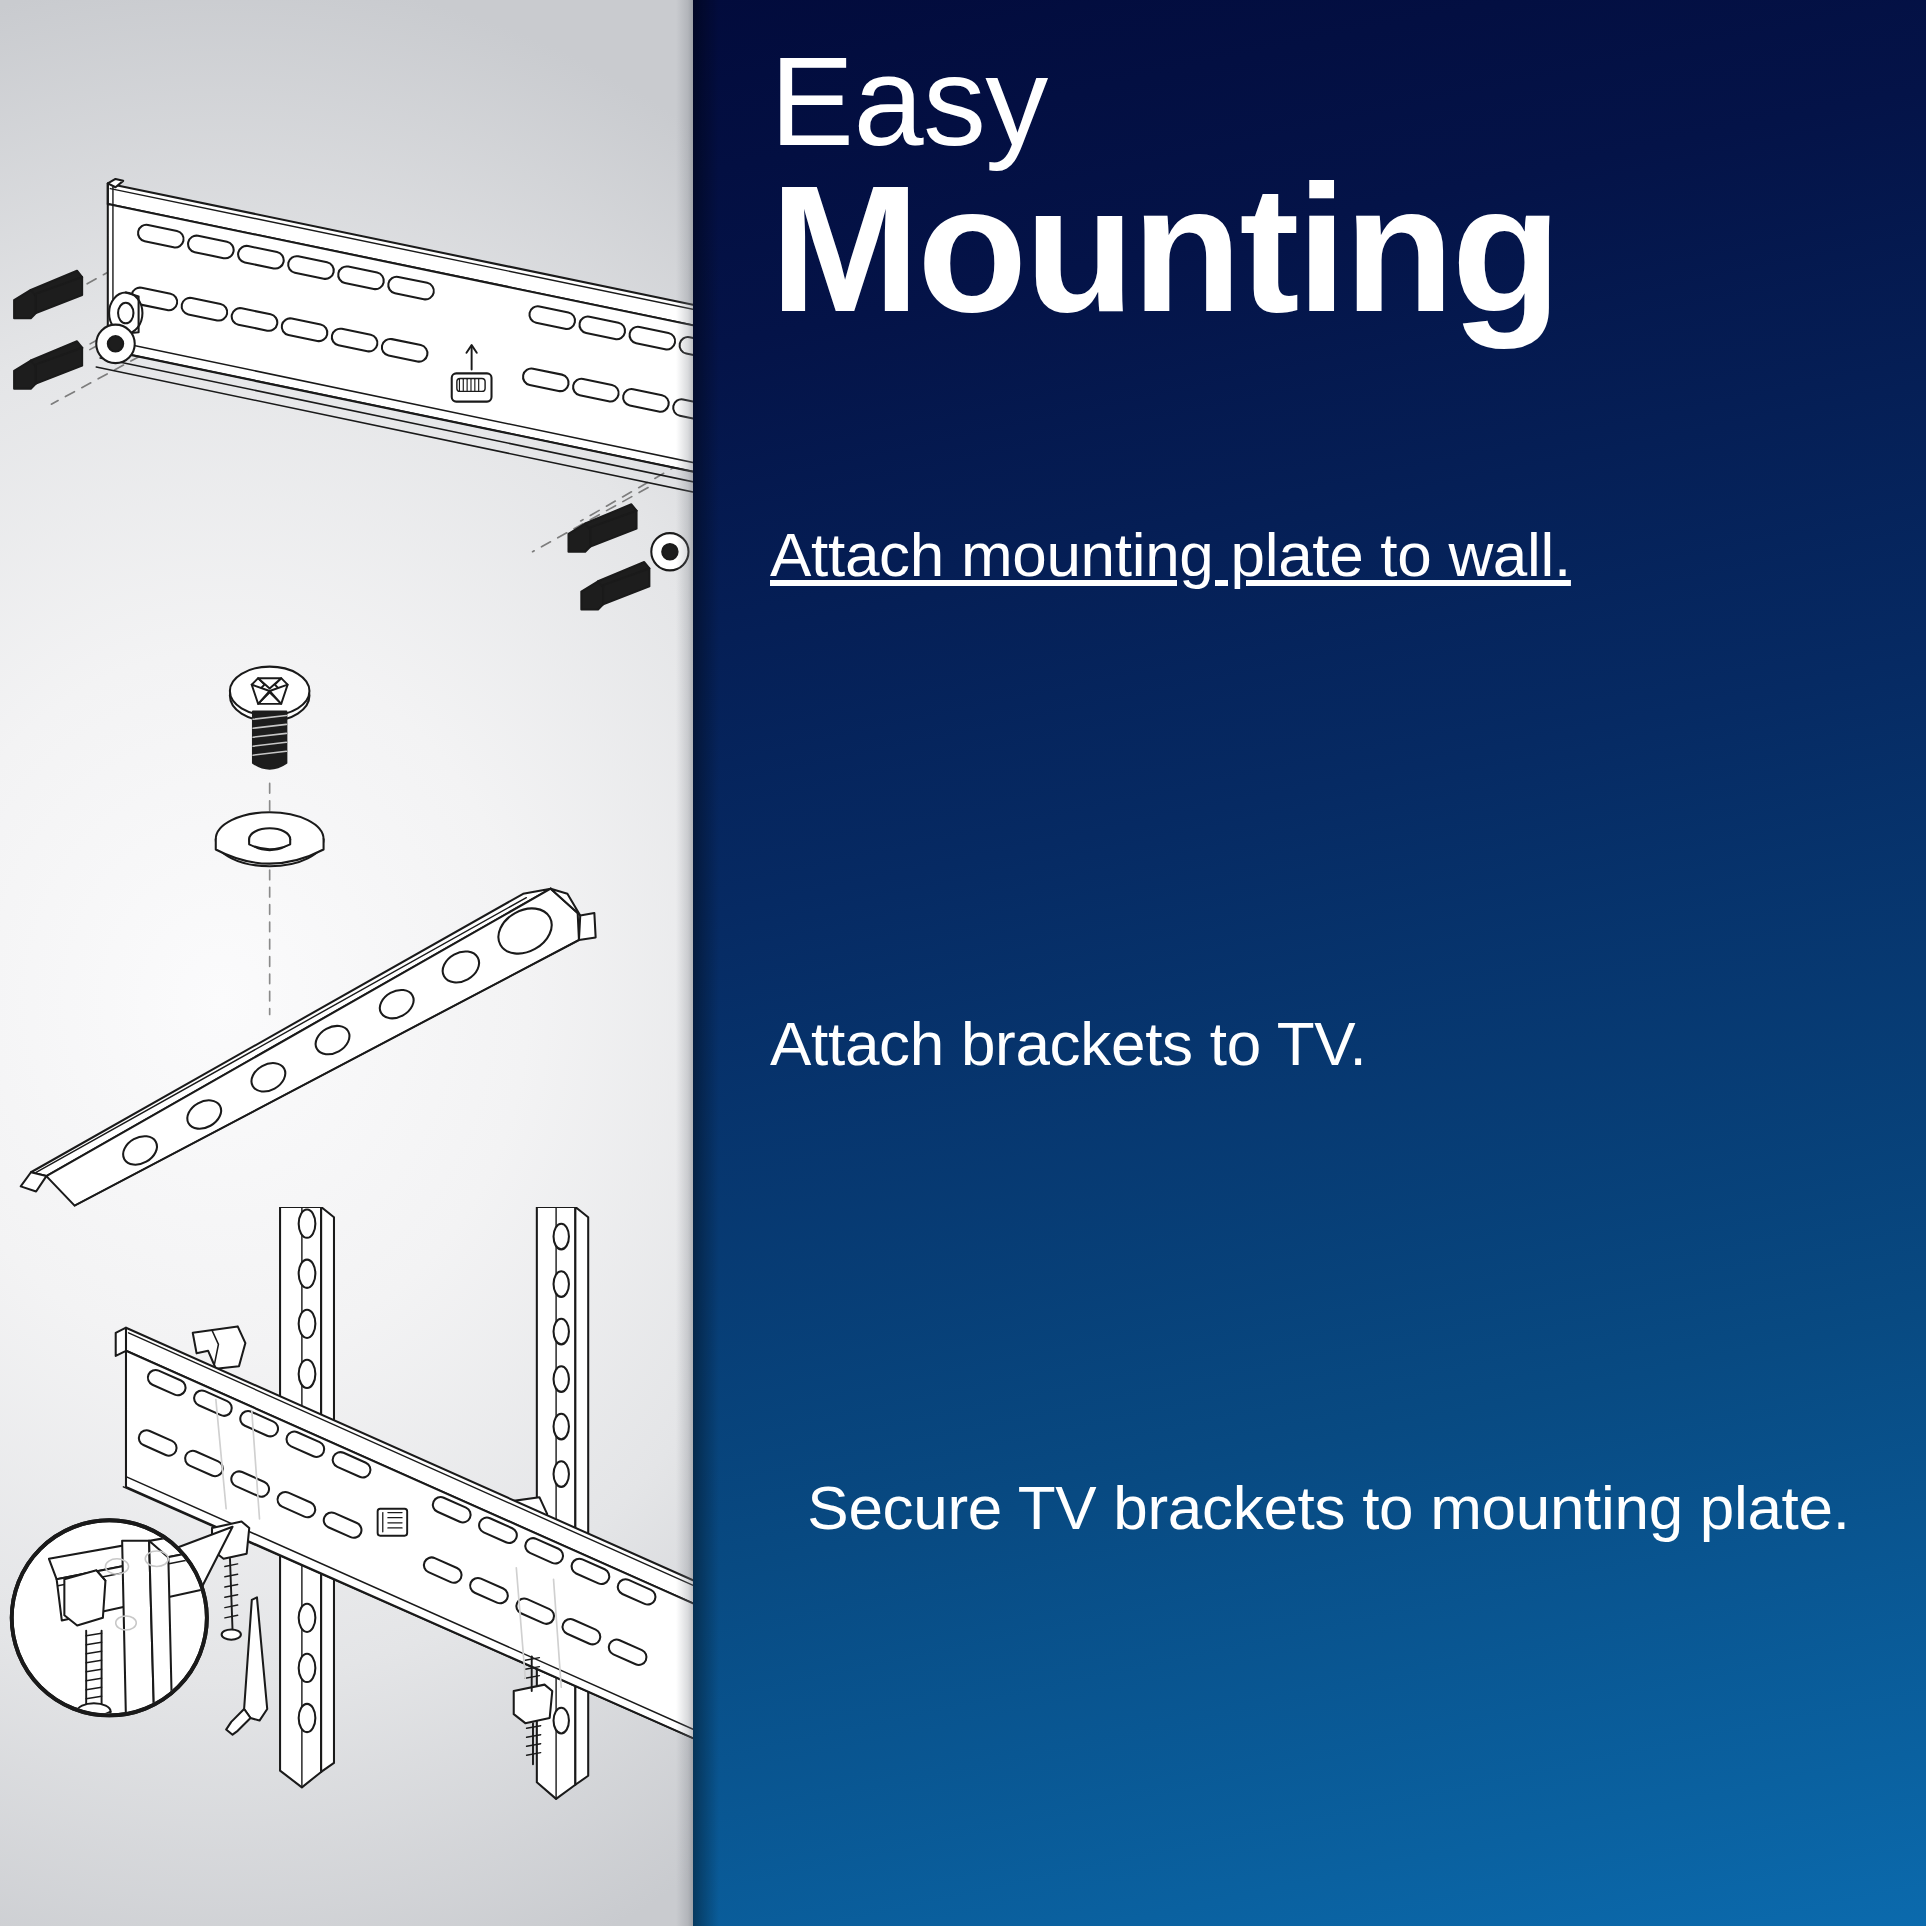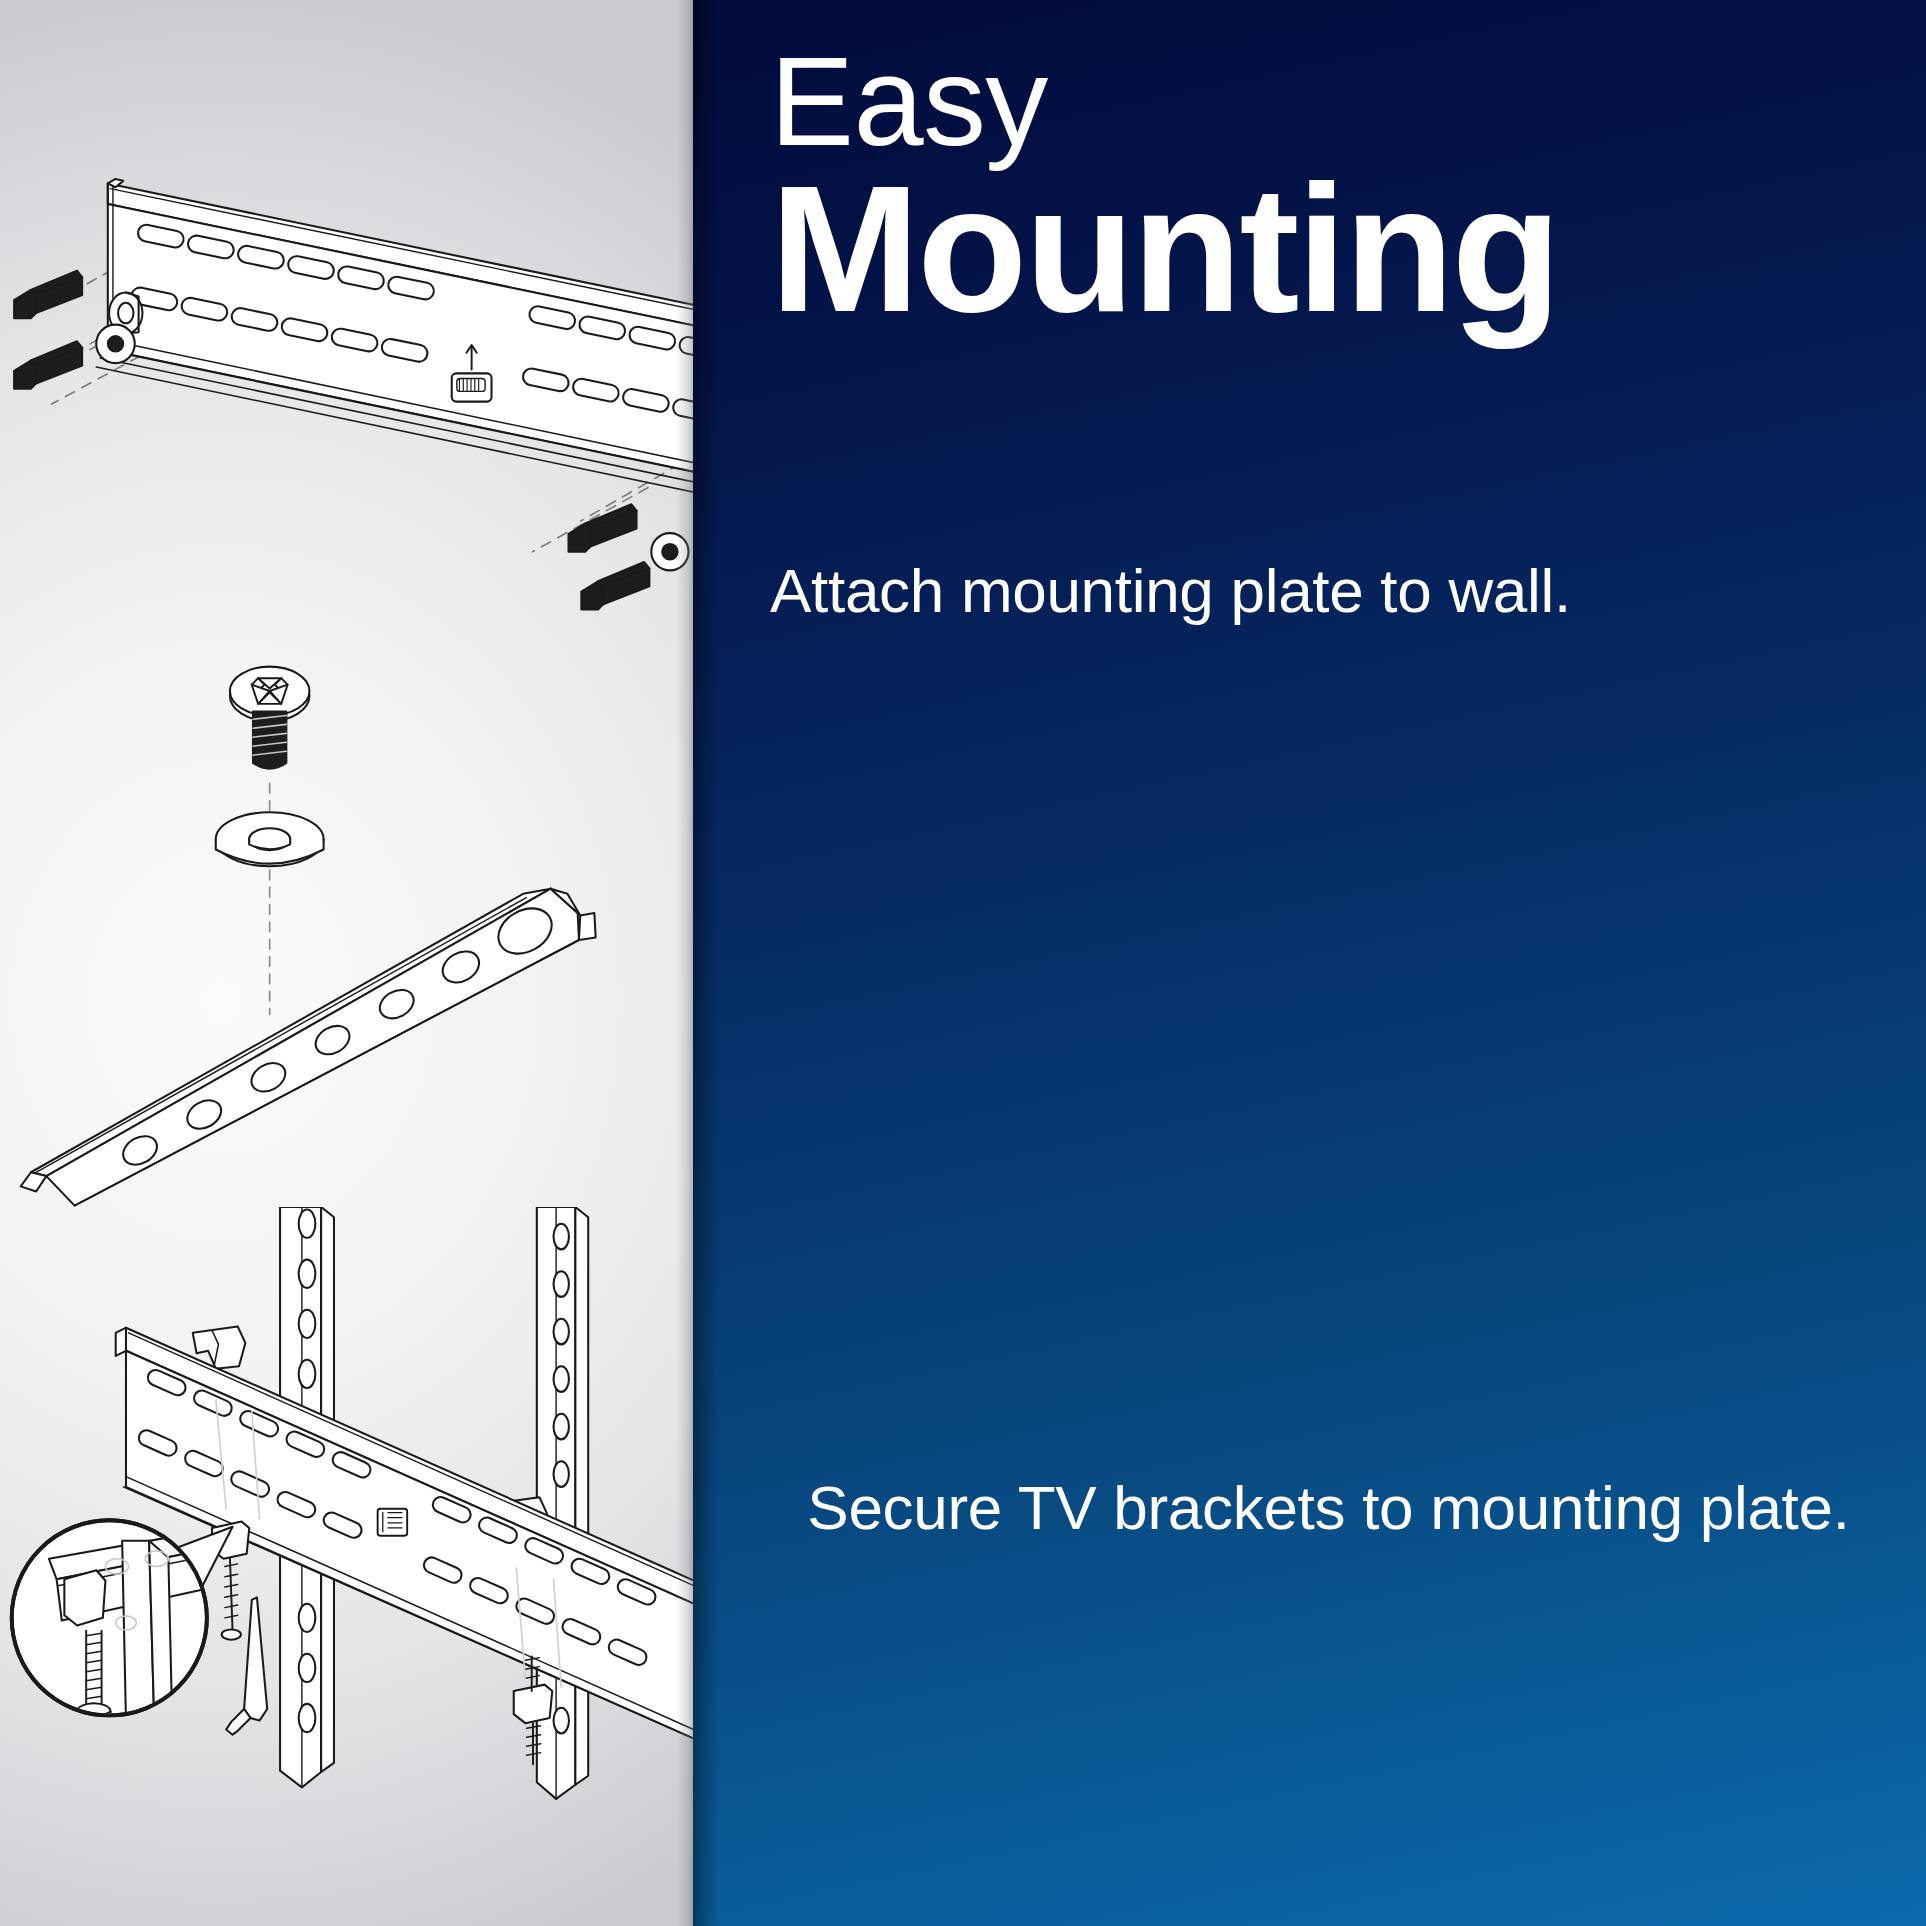--- a/index.html
+++ b/index.html
@@ -86,7 +86,7 @@
     line-height: 1.16;
     letter-spacing: -0.3px;
   }
-  #caption-1 { top: 555px; }
+  #caption-1 { top: 519px; text-decoration: underline; }
   #caption-2 { top: 1008px; }
   #caption-3 { top: 1472px; text-align: center; }
 

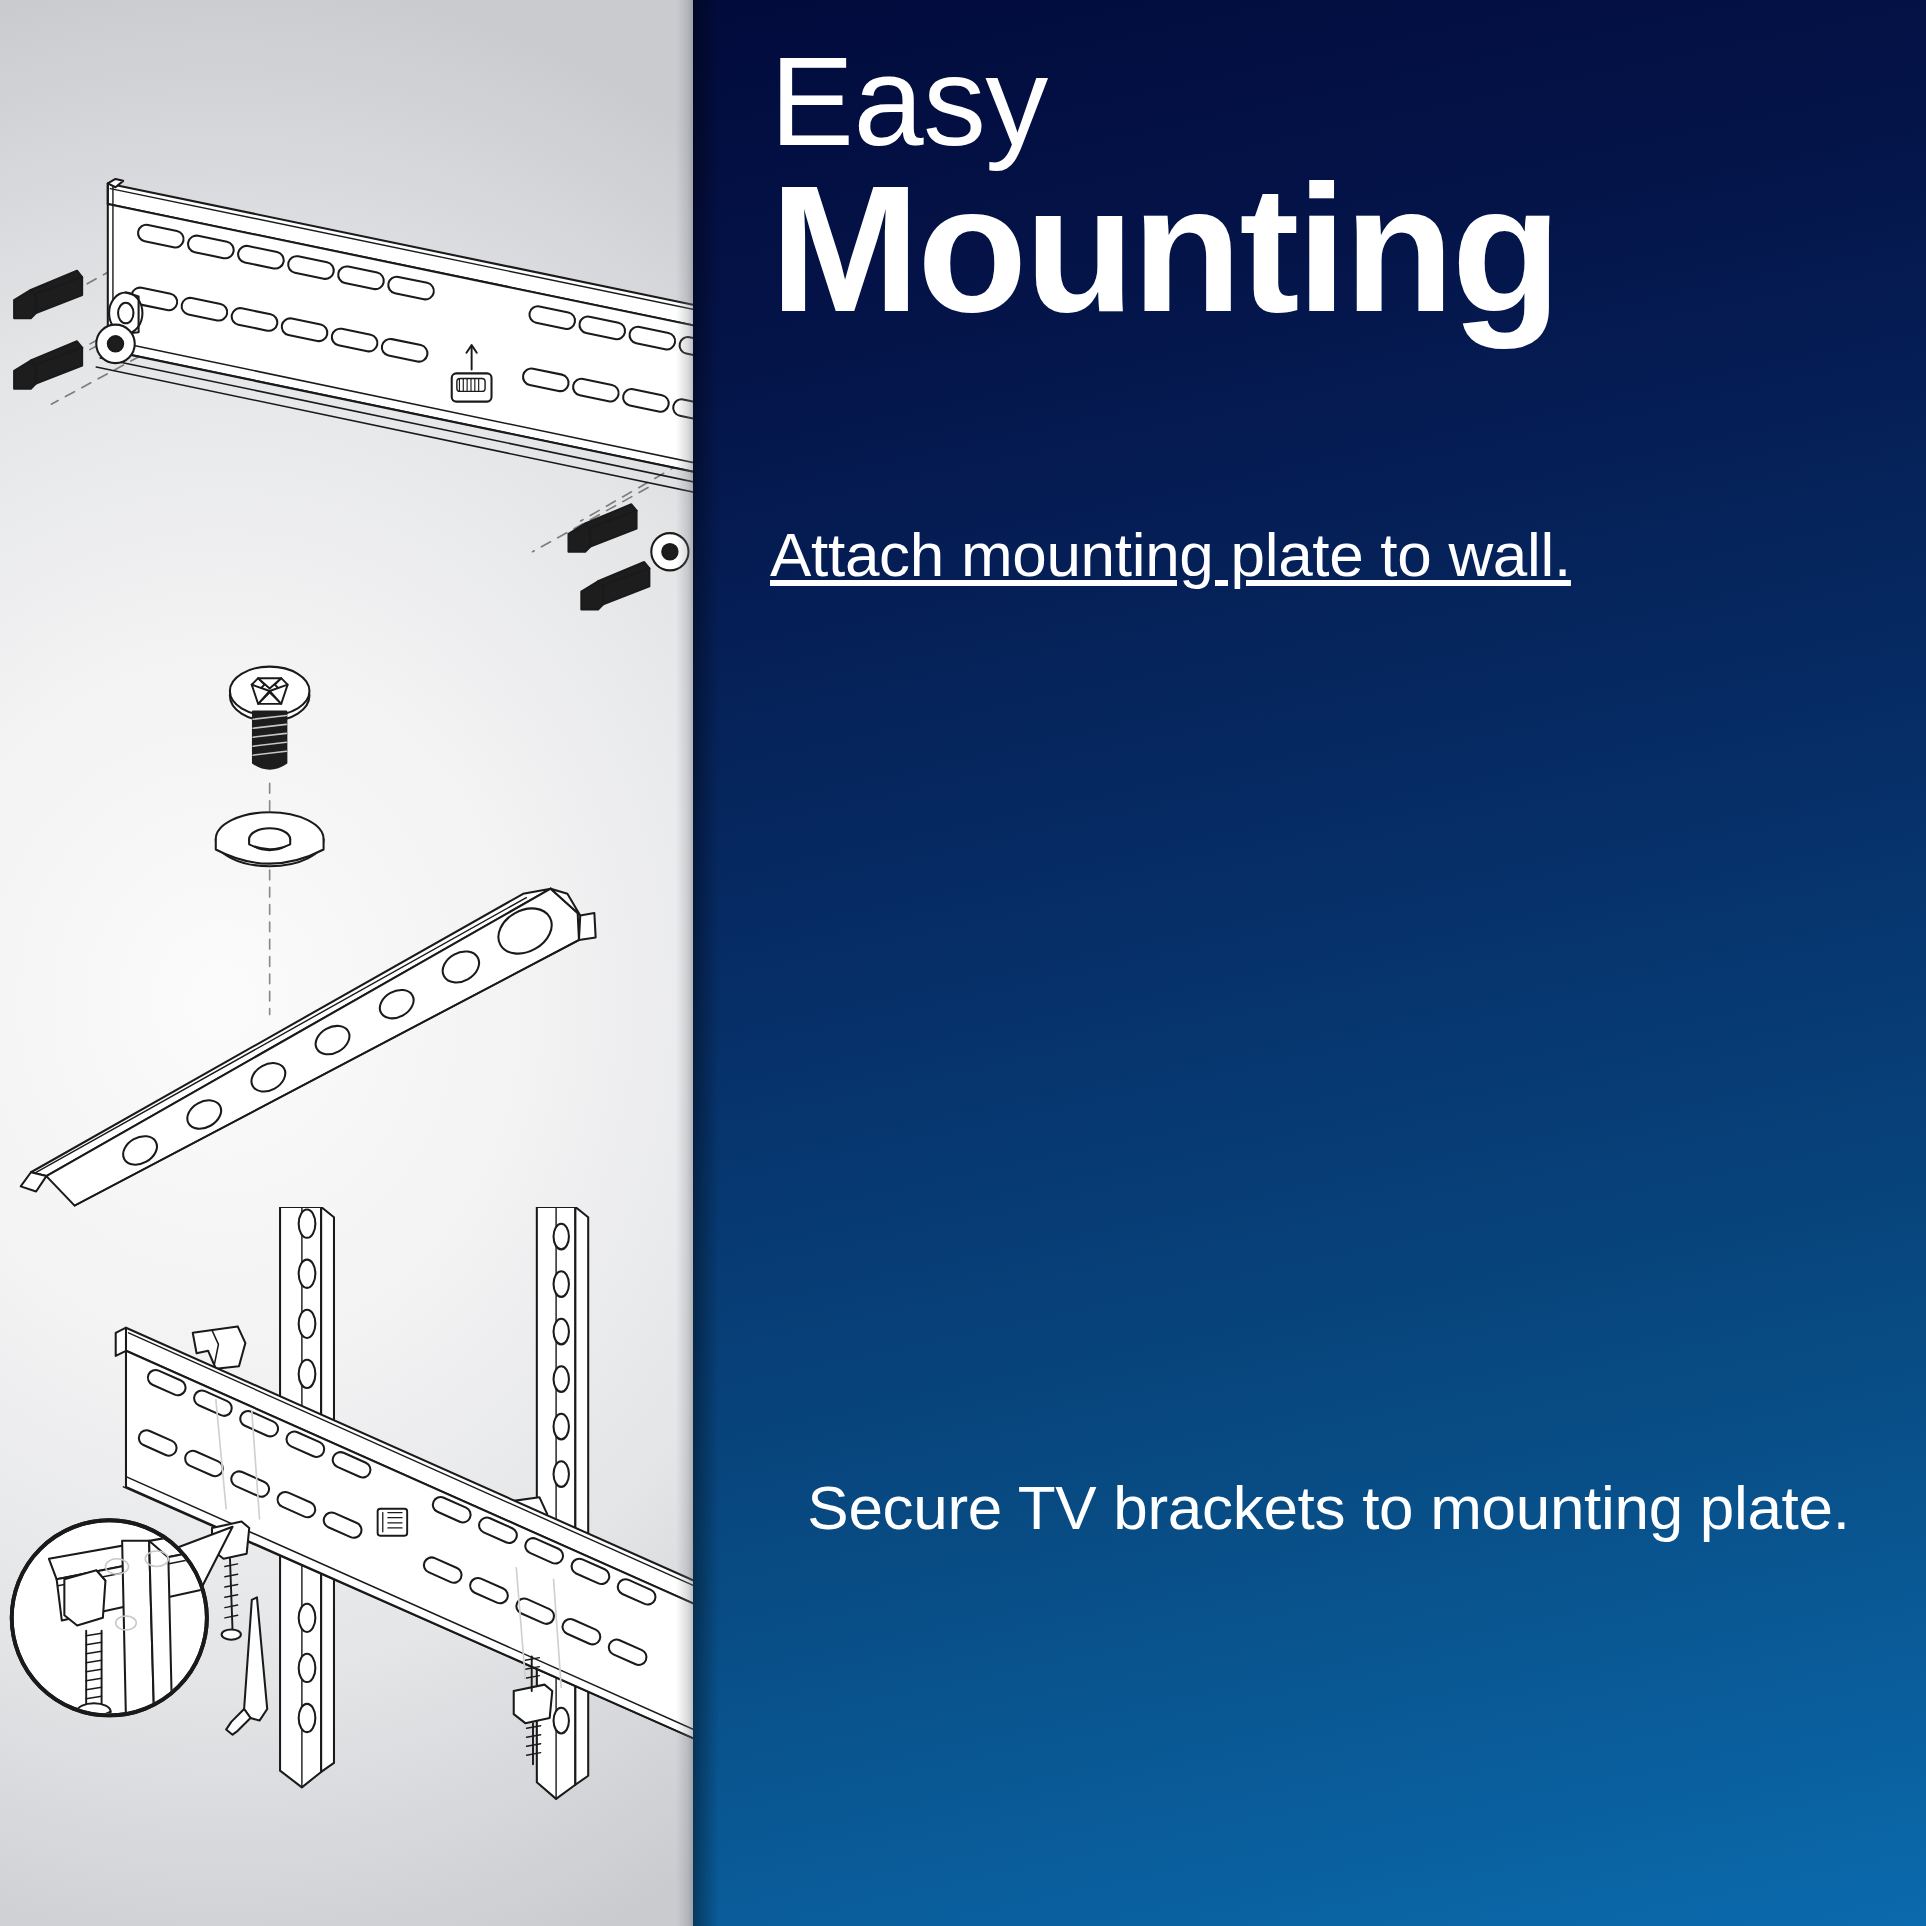--- a/index.html
+++ b/index.html
@@ -490,6 +490,7 @@
 
     <div class="step-caption" id="caption-1">Attach mounting plate to wall.</div>
 
+    <div class="step-caption" id="caption-2">Attach brackets to TV.</div>
 
     <div class="step-caption" id="caption-3">Secure TV brackets to mounting plate.</div>
 

